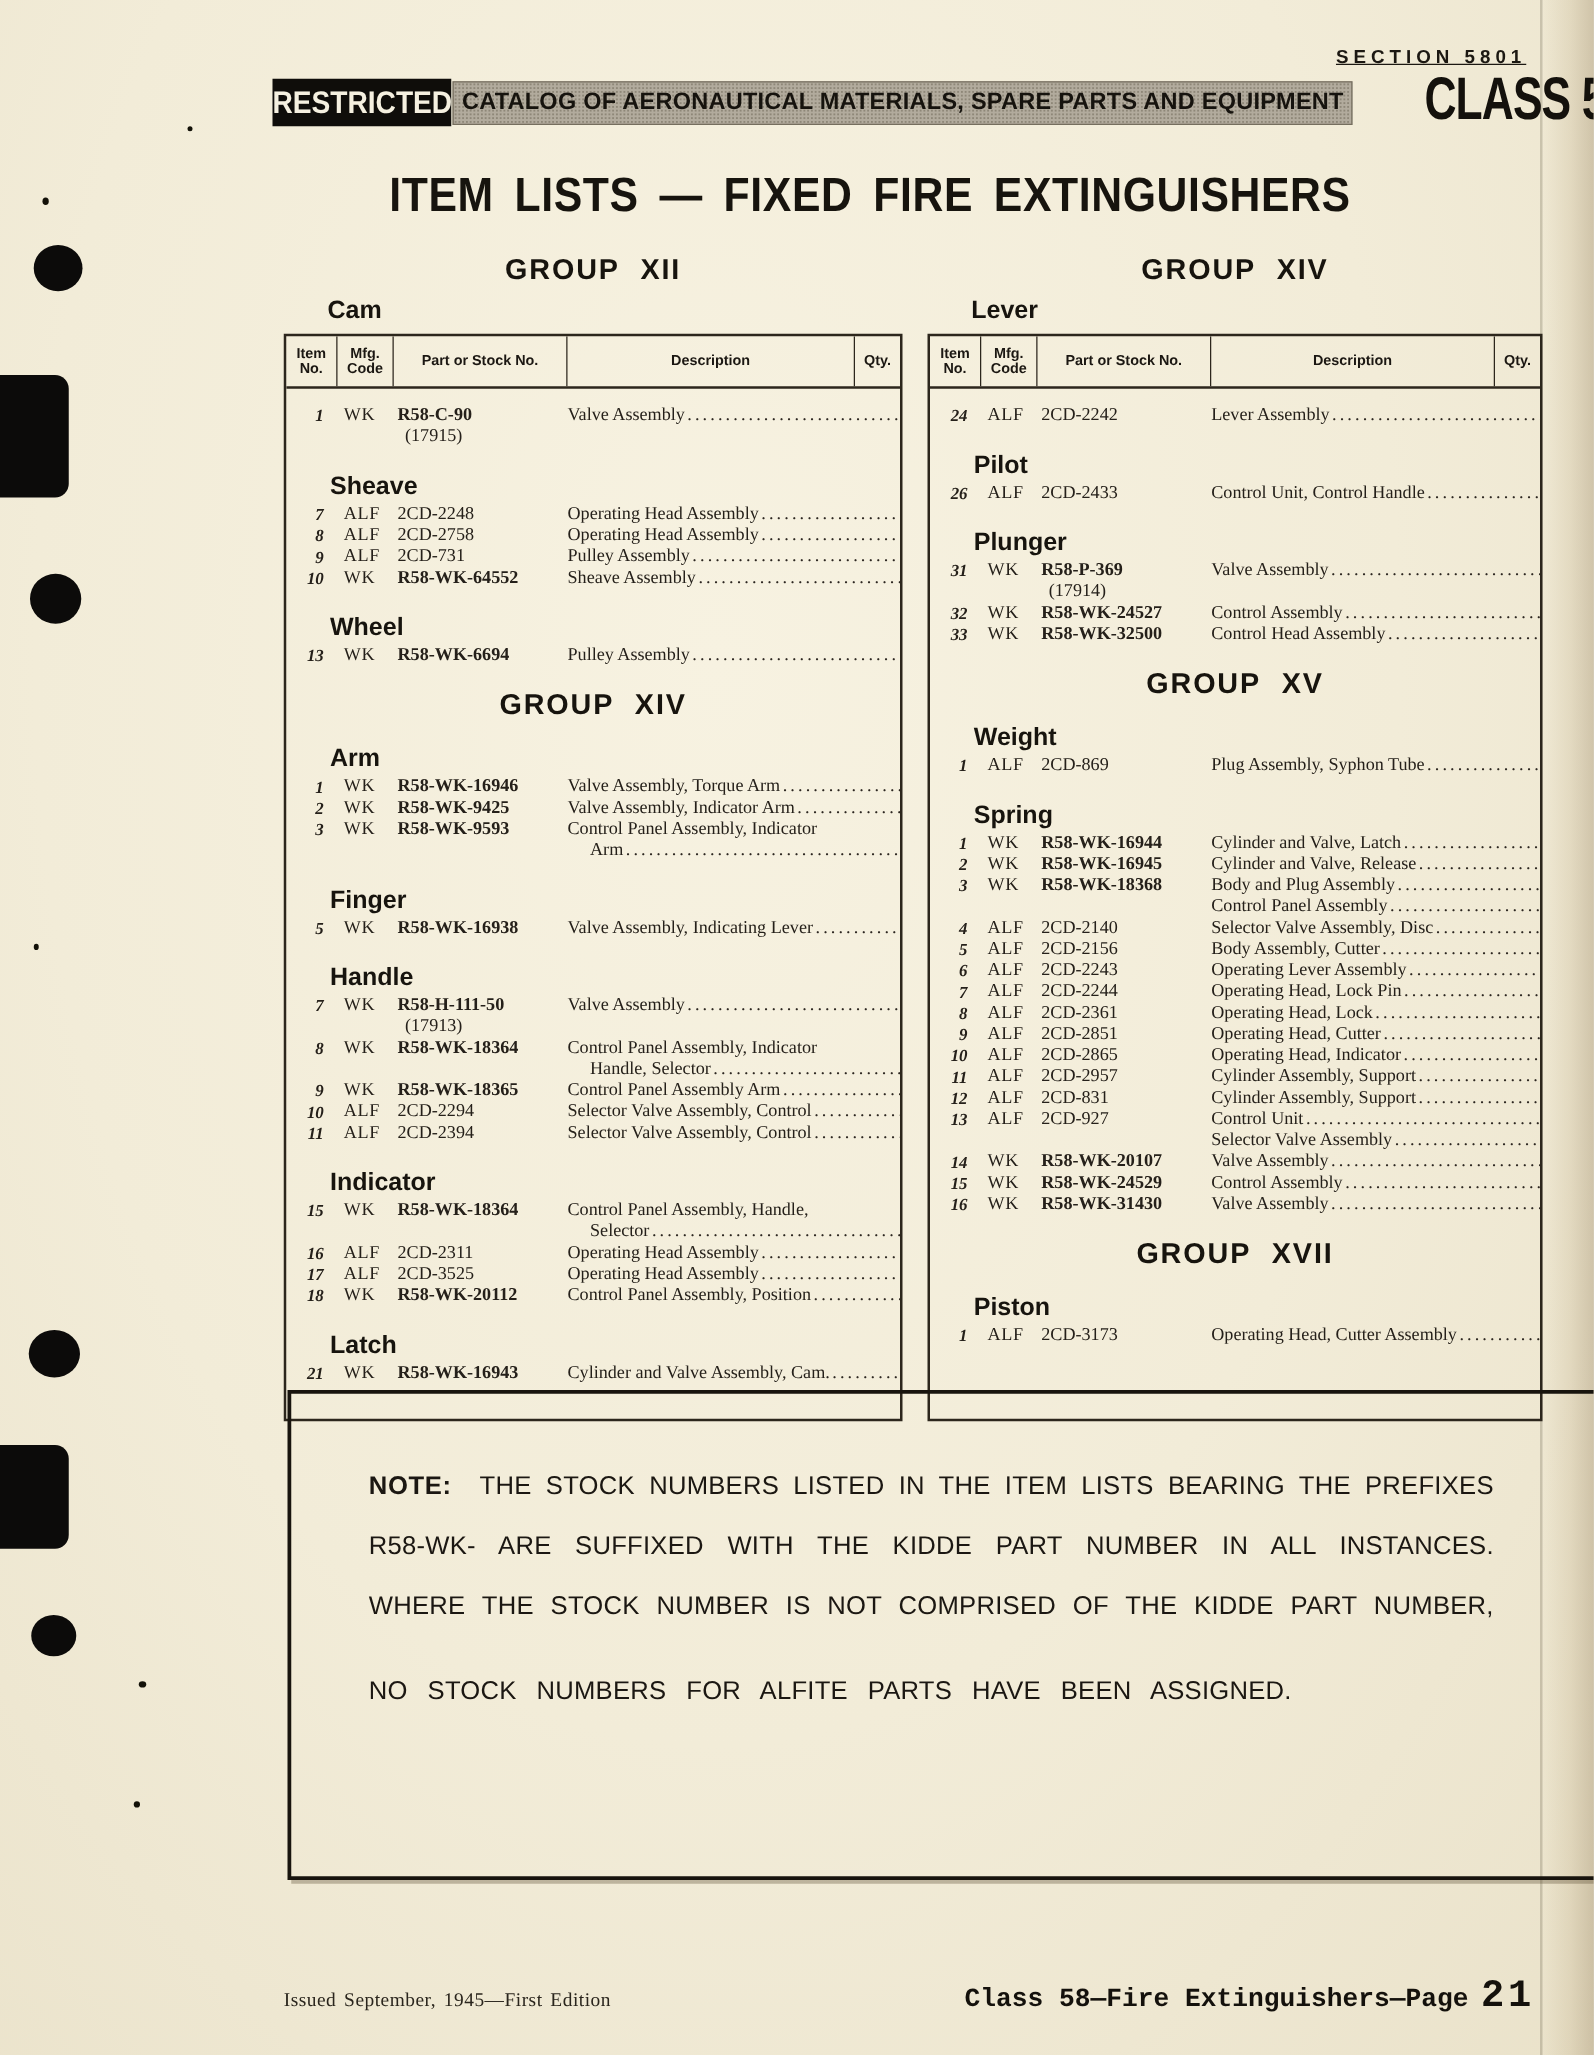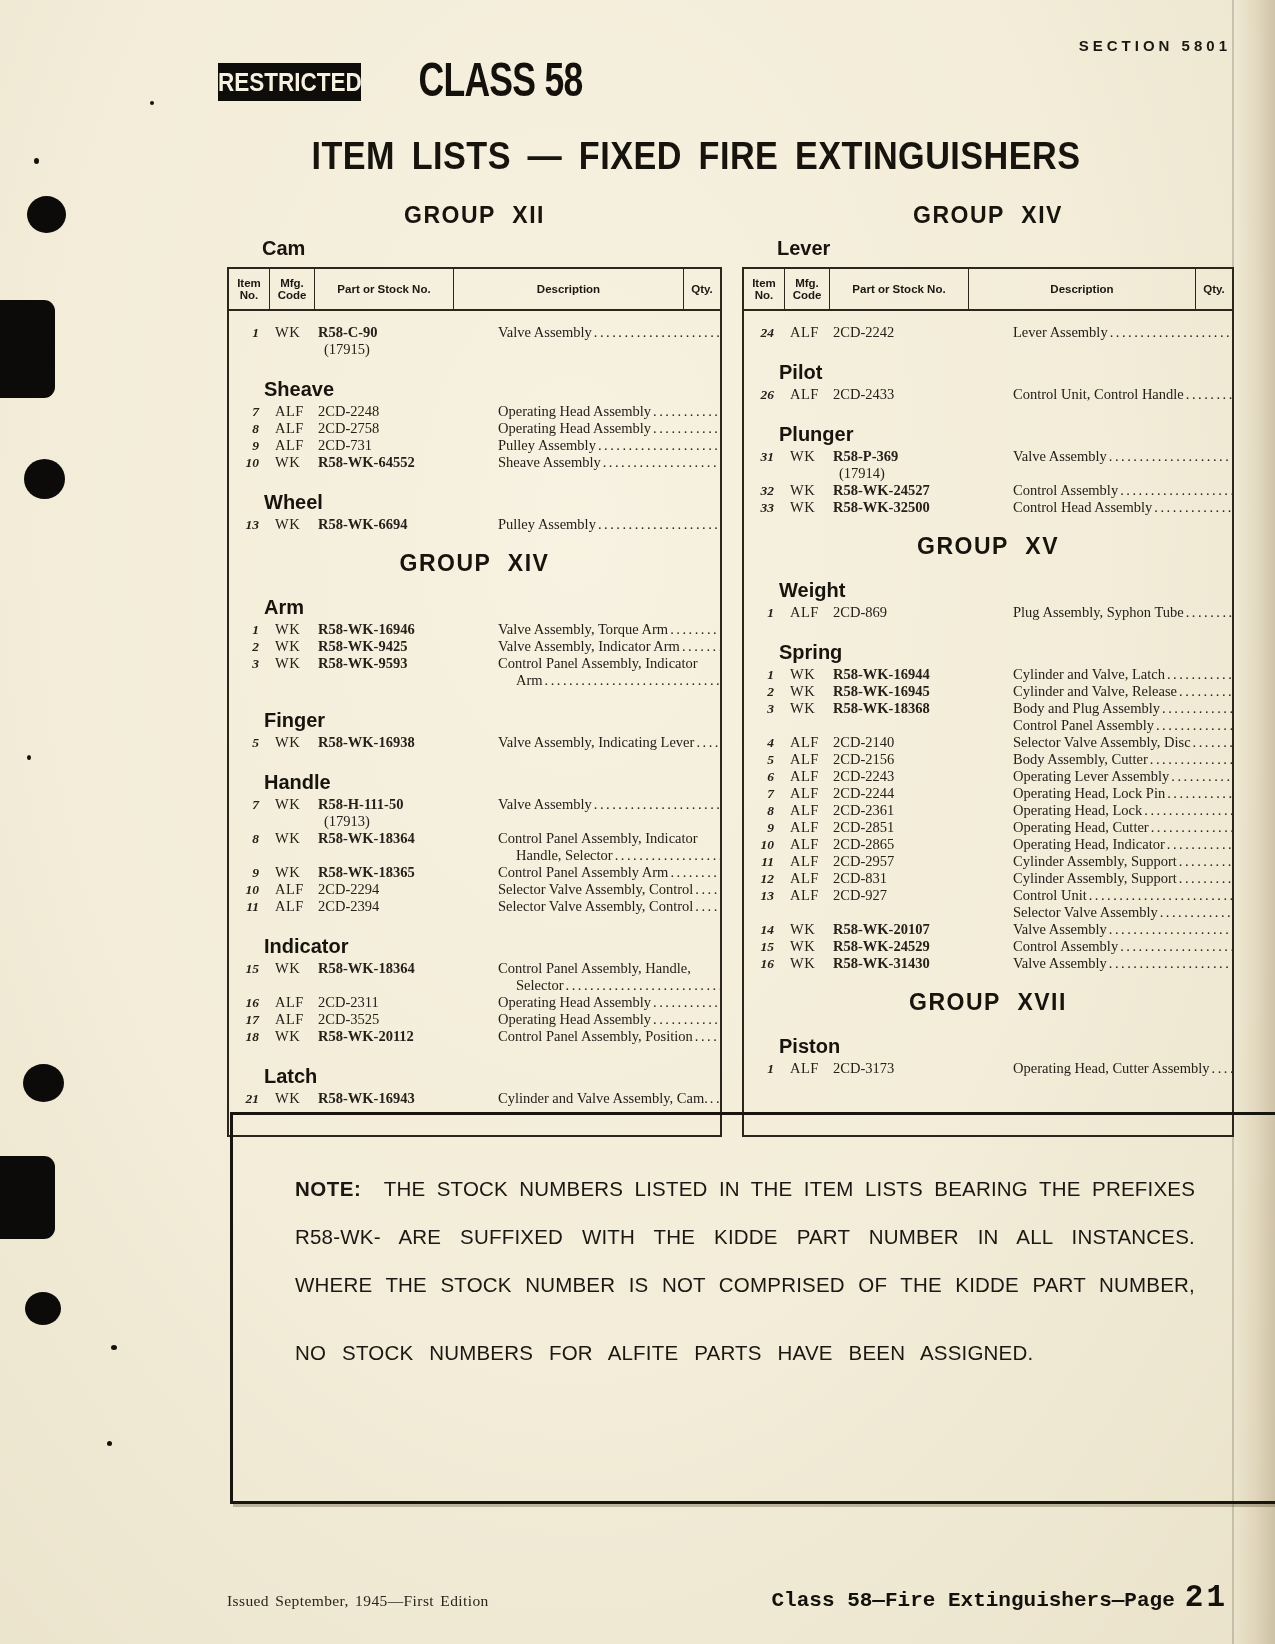--- a/index.html
+++ b/index.html
@@ -28,8 +28,8 @@
     background:linear-gradient(to right, rgba(176,156,116,0), rgba(170,148,106,.18) 55%, rgba(142,120,84,.32));}
 
   
-  .section-label{position:absolute;top:37px;right:44px;font-family:"Liberation Sans",sans-serif;
-    font-weight:bold;font-size:15px;letter-spacing:4px;color:#1c1812;white-space:nowrap;}
+  .section-label{position:absolute;top:37px;right:54px;font-family:"Liberation Sans",sans-serif;
+    font-weight:bold;font-size:15px;letter-spacing:4px;color:#1c1812;white-space:nowrap;text-decoration:underline;}
   .header-bar{position:absolute;top:61px;left:218px;right:43px;height:42px;display:flex;align-items:center;}
   .restricted{height:38px;width:143px;background:#0f0d0a;color:#f5f0e0;display:flex;align-items:center;
     justify-content:center;font-family:"Liberation Sans",sans-serif;font-weight:bold;font-size:25px;}

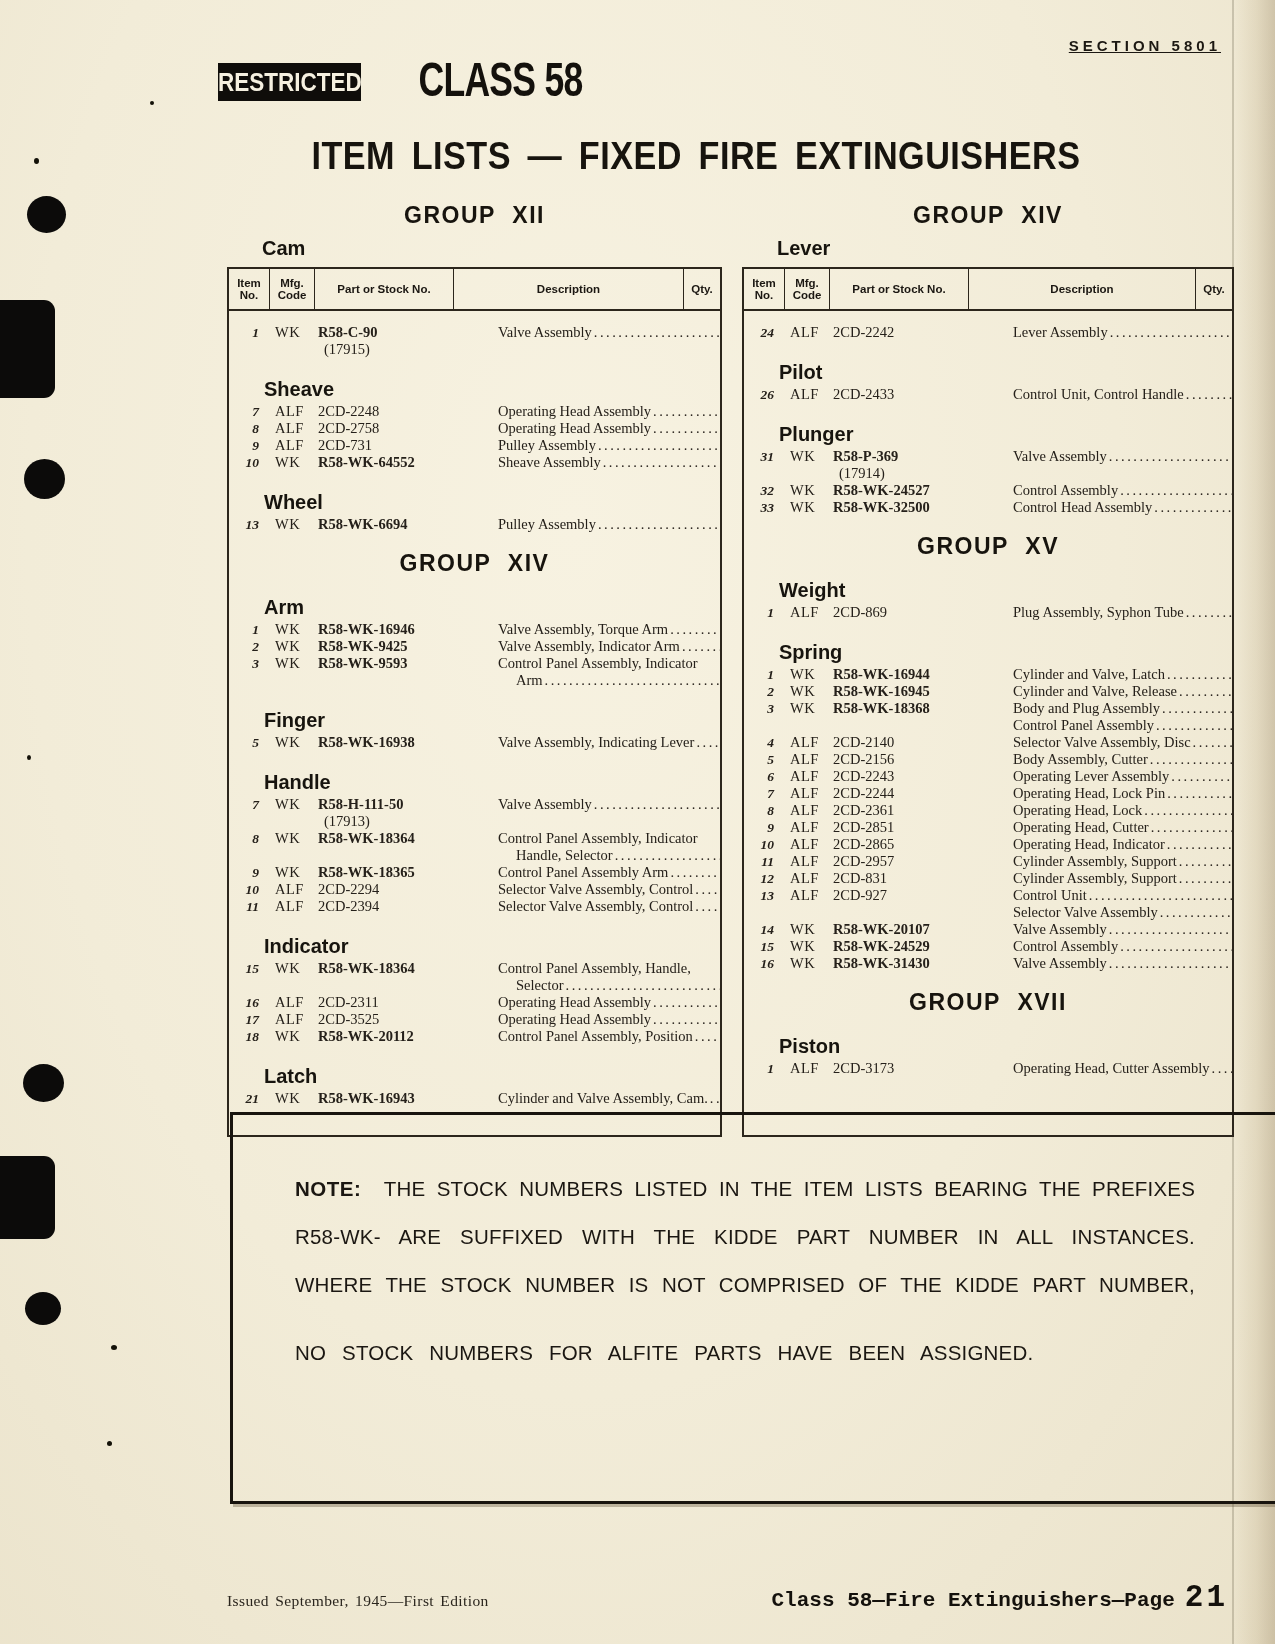--- a/index.html
+++ b/index.html
@@ -119,6 +119,9 @@
     <div class="restricted">
       <span>RESTRICTED</span>
     </div>
+    <div class="catalog-bar">
+      <span>CATALOG OF AERONAUTICAL MATERIALS, SPARE PARTS AND EQUIPMENT</span>
+    </div>
     <div class="class-label">
       <span>CLASS 58</span>
     </div>

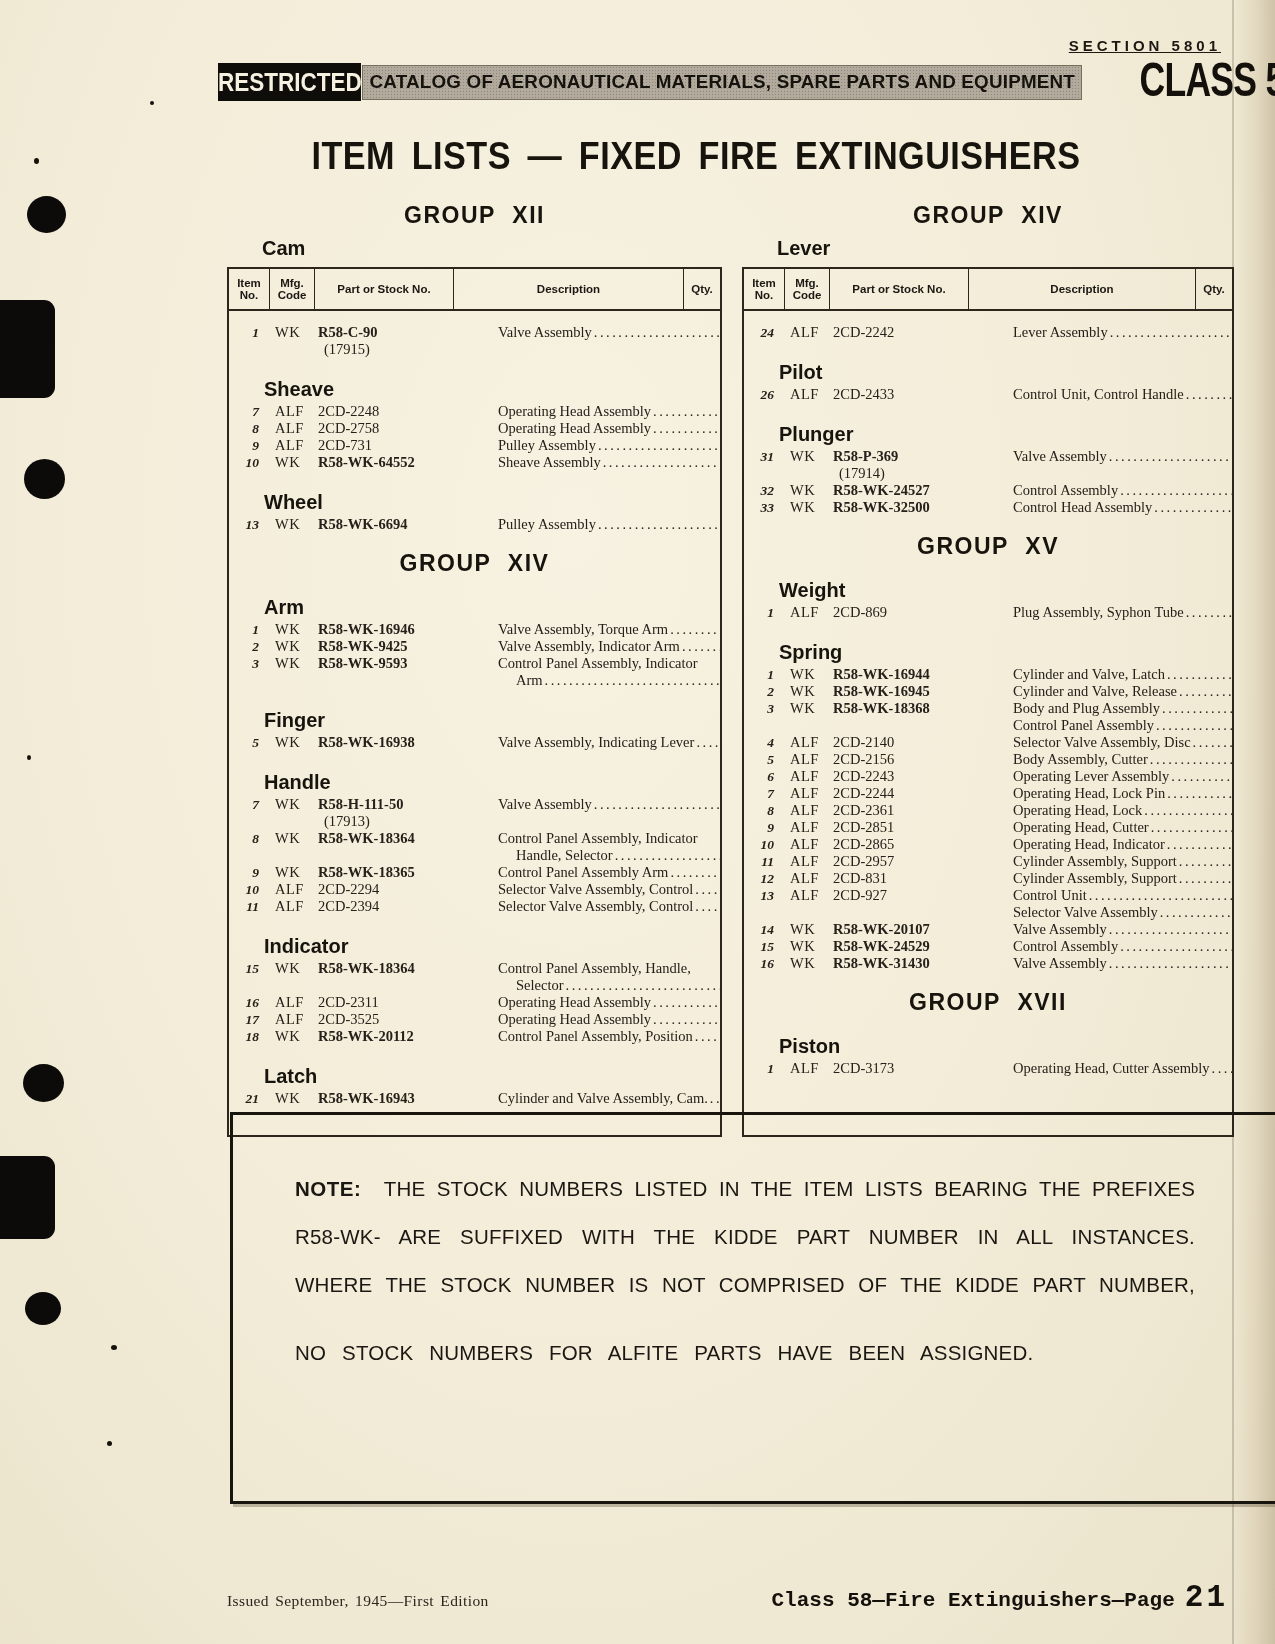--- a/index.html
+++ b/index.html
@@ -74,7 +74,7 @@
   .pnote{padding-left:6px;}
   .dline{display:flex;align-items:baseline;}
   .dline.ind{padding-left:18px;}
-  .dtext{white-space:nowrap;margin-left:44px;}
+  .dtext{white-space:nowrap;}
   .leader{flex:1;overflow:hidden;white-space:nowrap;margin:0 3px 0 2px;letter-spacing:2.5px;color:#2c2620;}
   .leader::after{content:"..................................................................";}
 

